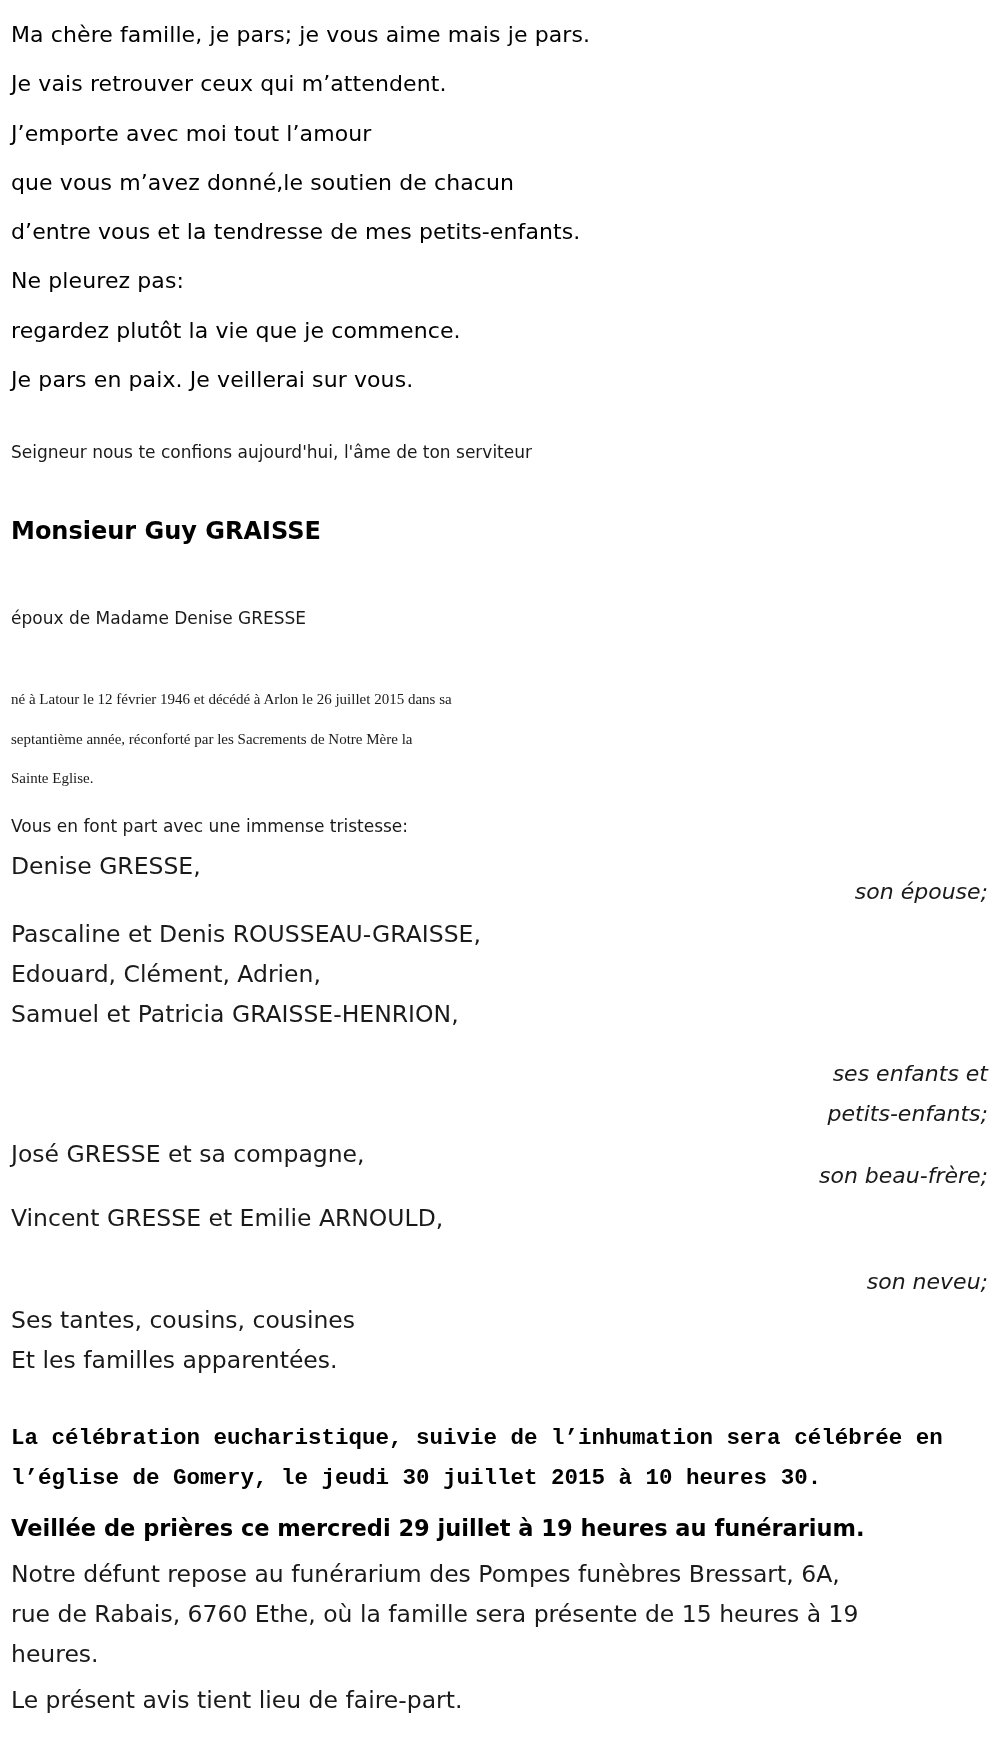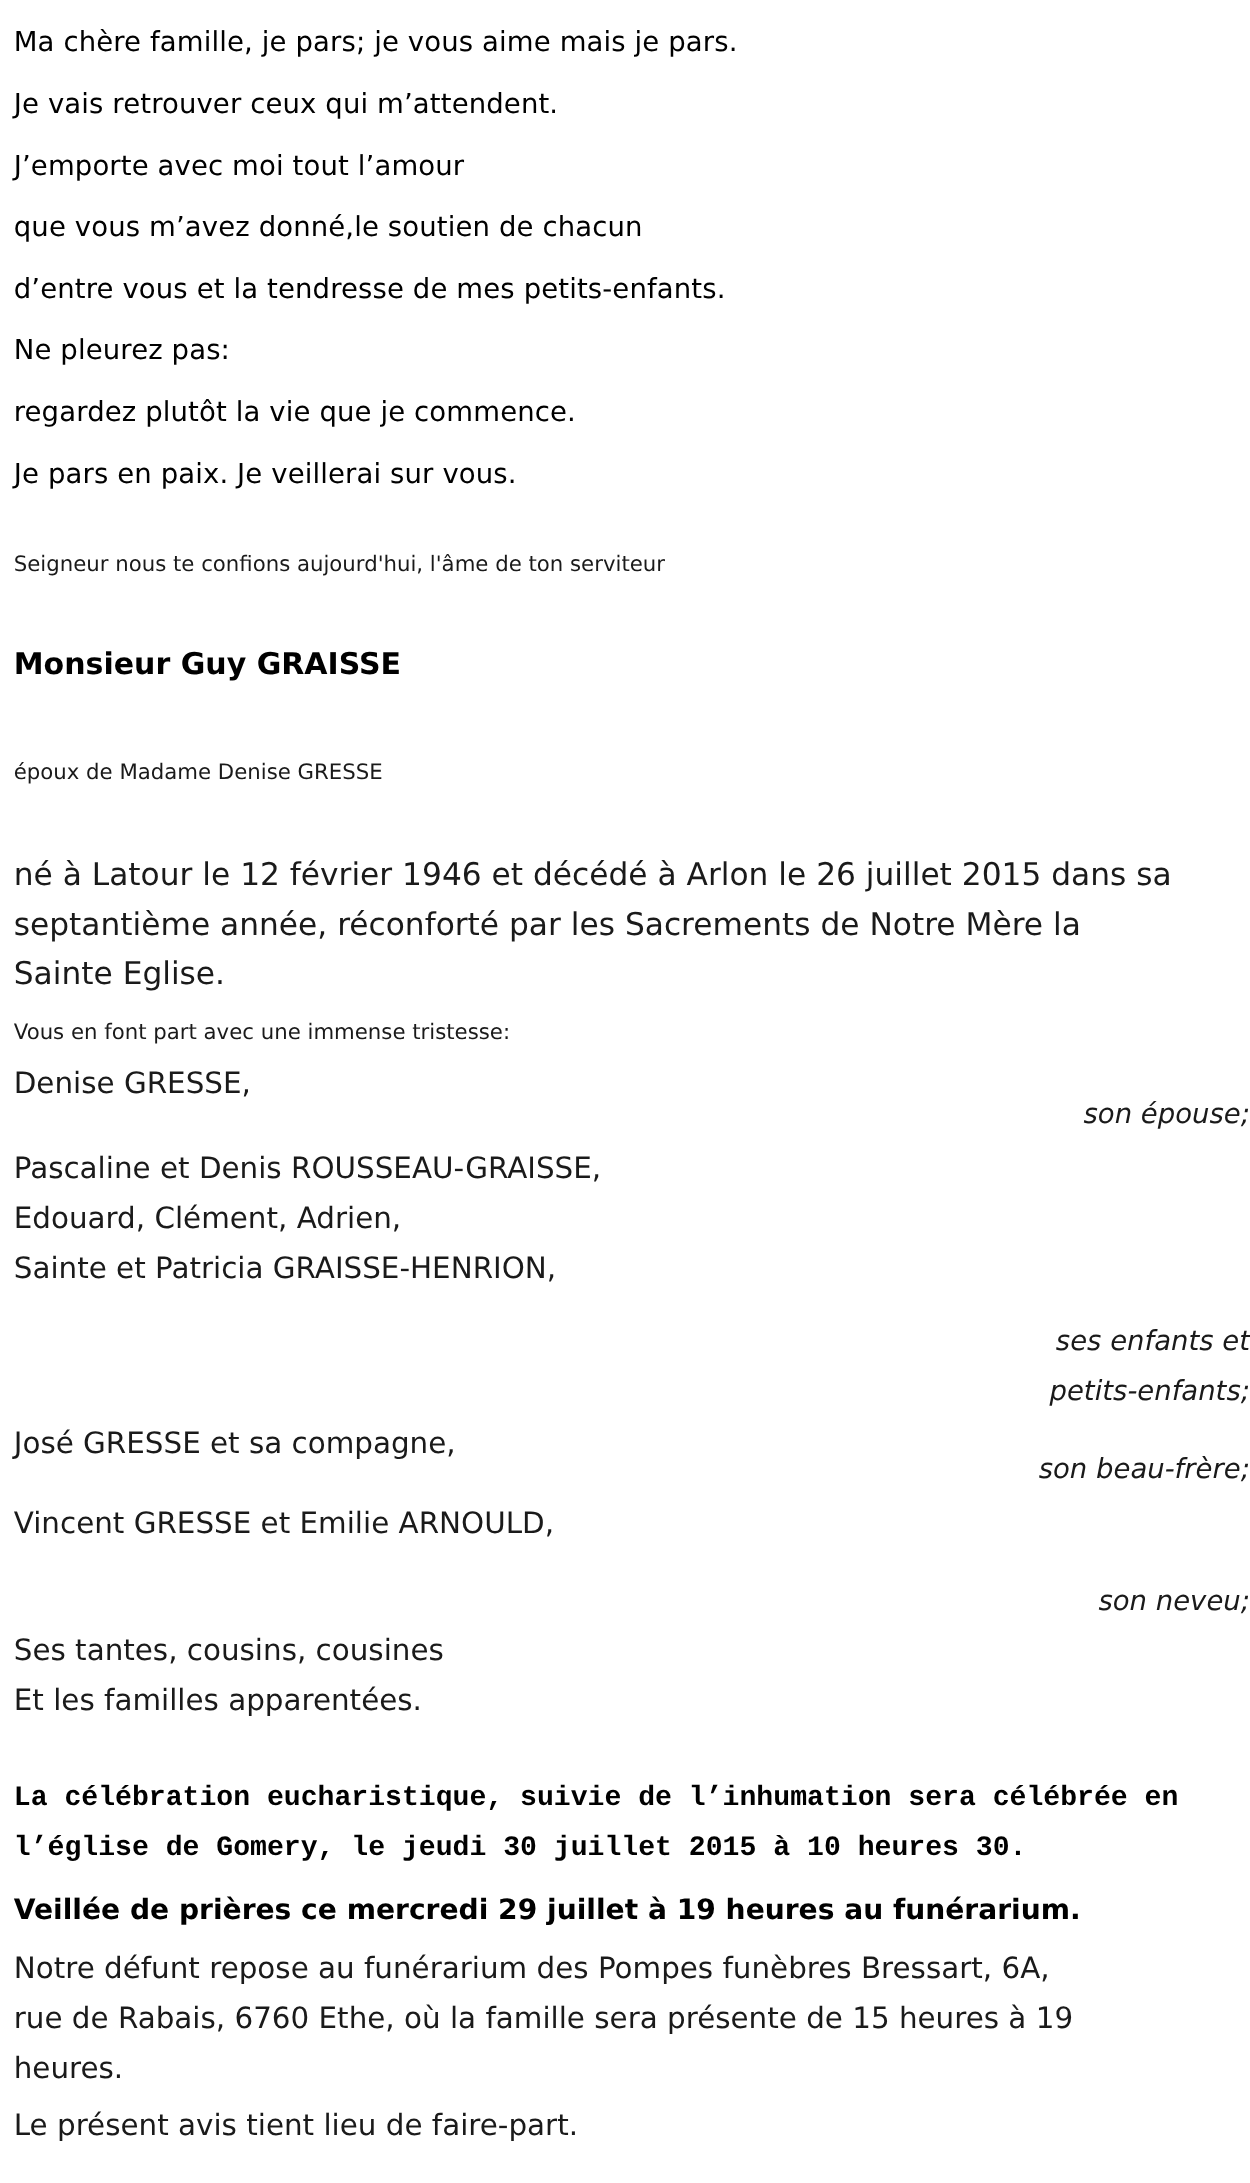--- a/index.html
+++ b/index.html
@@ -54,10 +54,11 @@
       left: 11px;
       top: 680px;
       width: 980px;
-      font-size: 25px;
+      font-size: 15px;
       line-height: 39.7px;
       color: #1a1a1a;
       white-space: normal;
+      font-family: Liberation Serif, serif;
     }
     .announce { top: 806px; }
     .family-block {

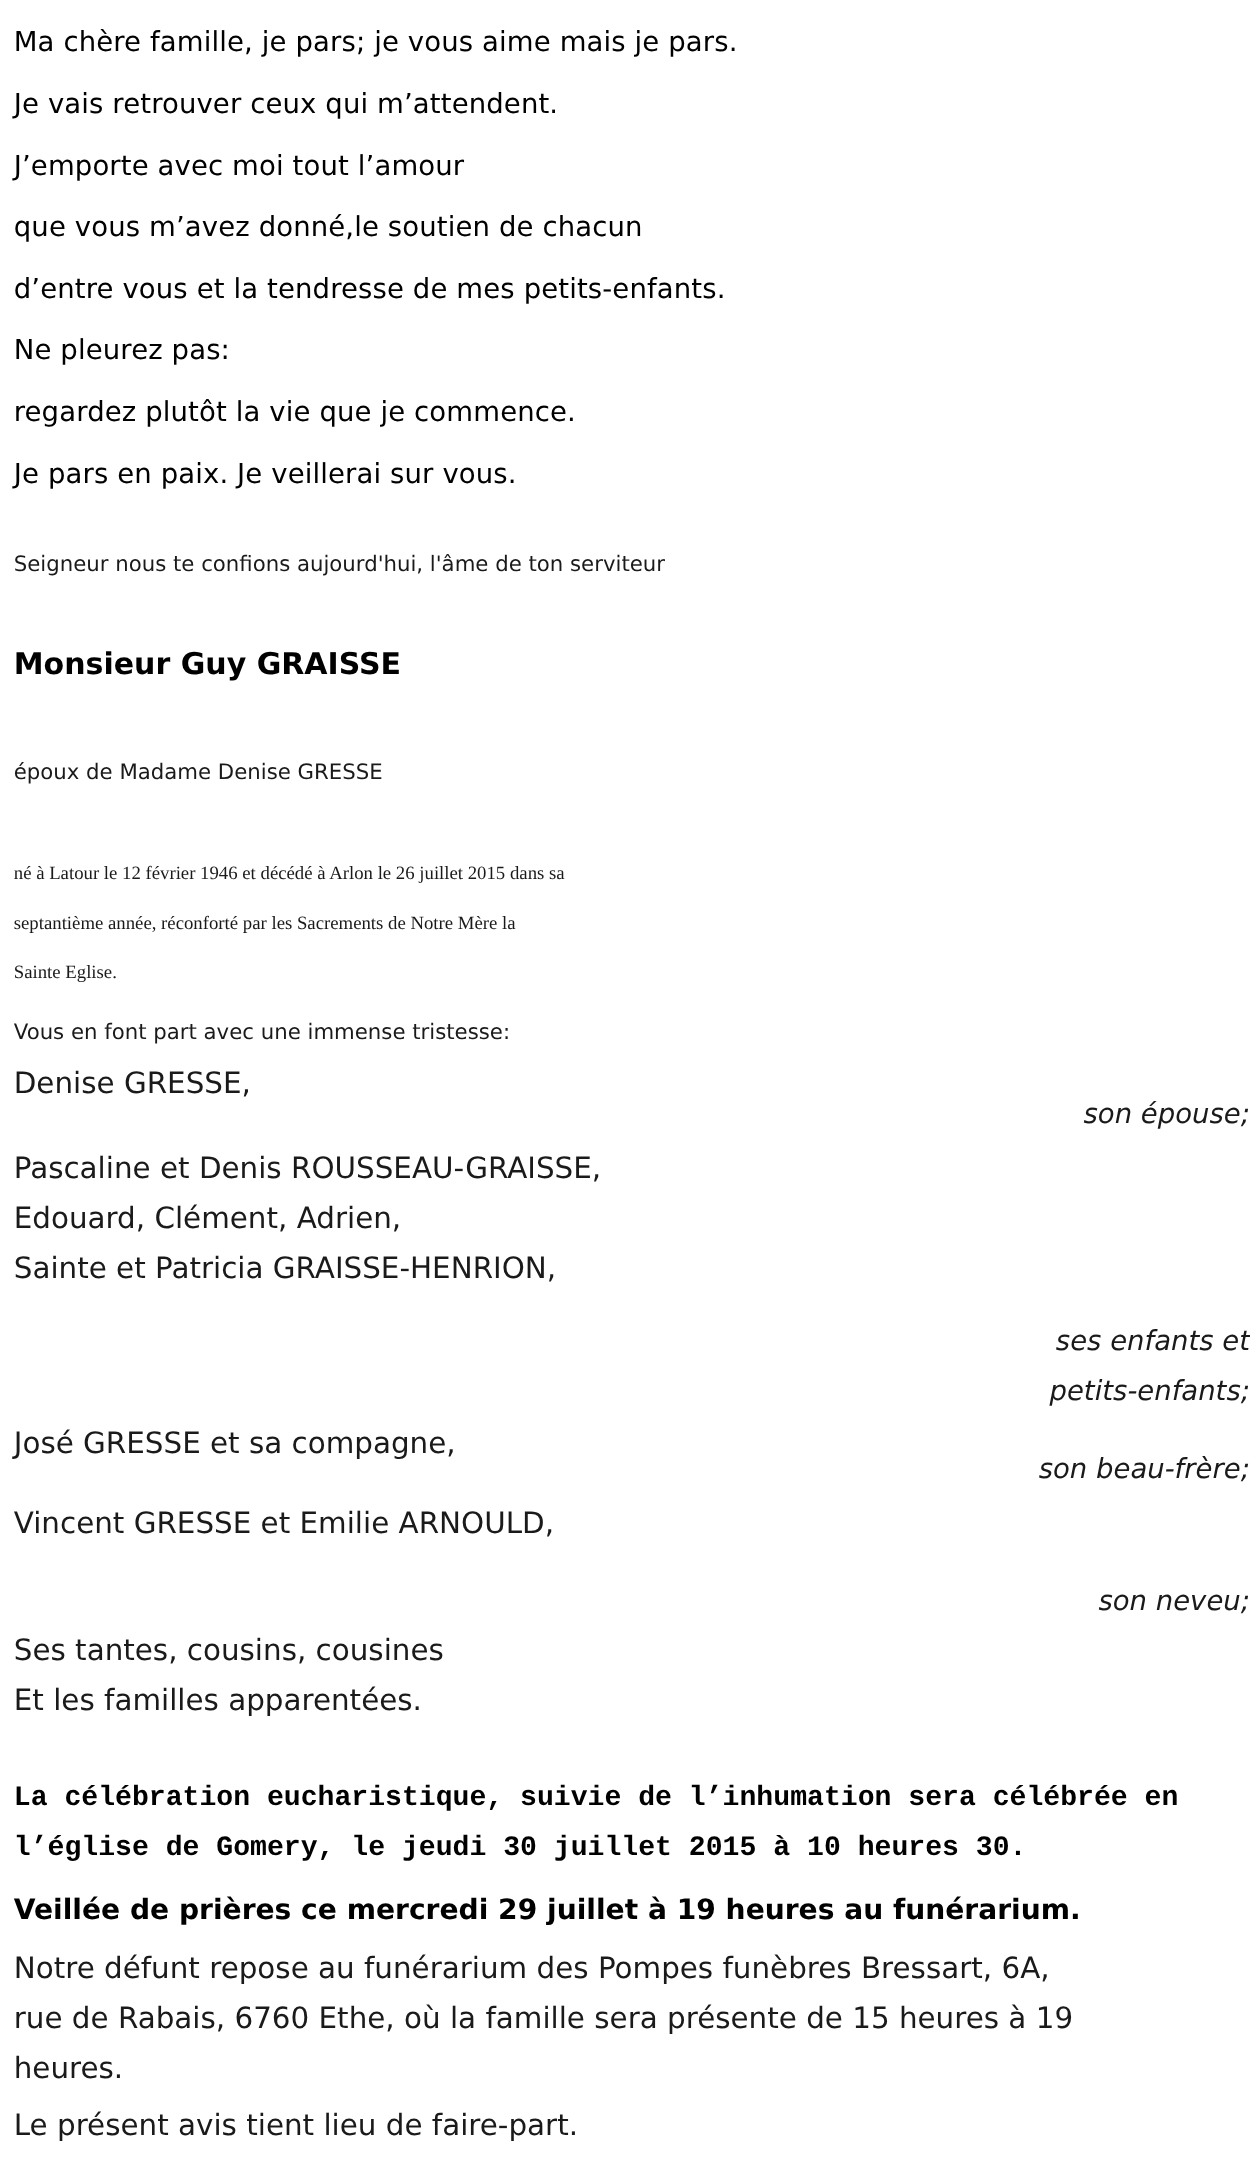--- a/index.html
+++ b/index.html
@@ -71,7 +71,7 @@
     .family-block div { white-space: nowrap; height: 40px; }
     .relation {
       position: absolute;
-      right: 0;
+      right: 12px;
       font-style: italic;
       font-size: 22px;
       line-height: 40px;

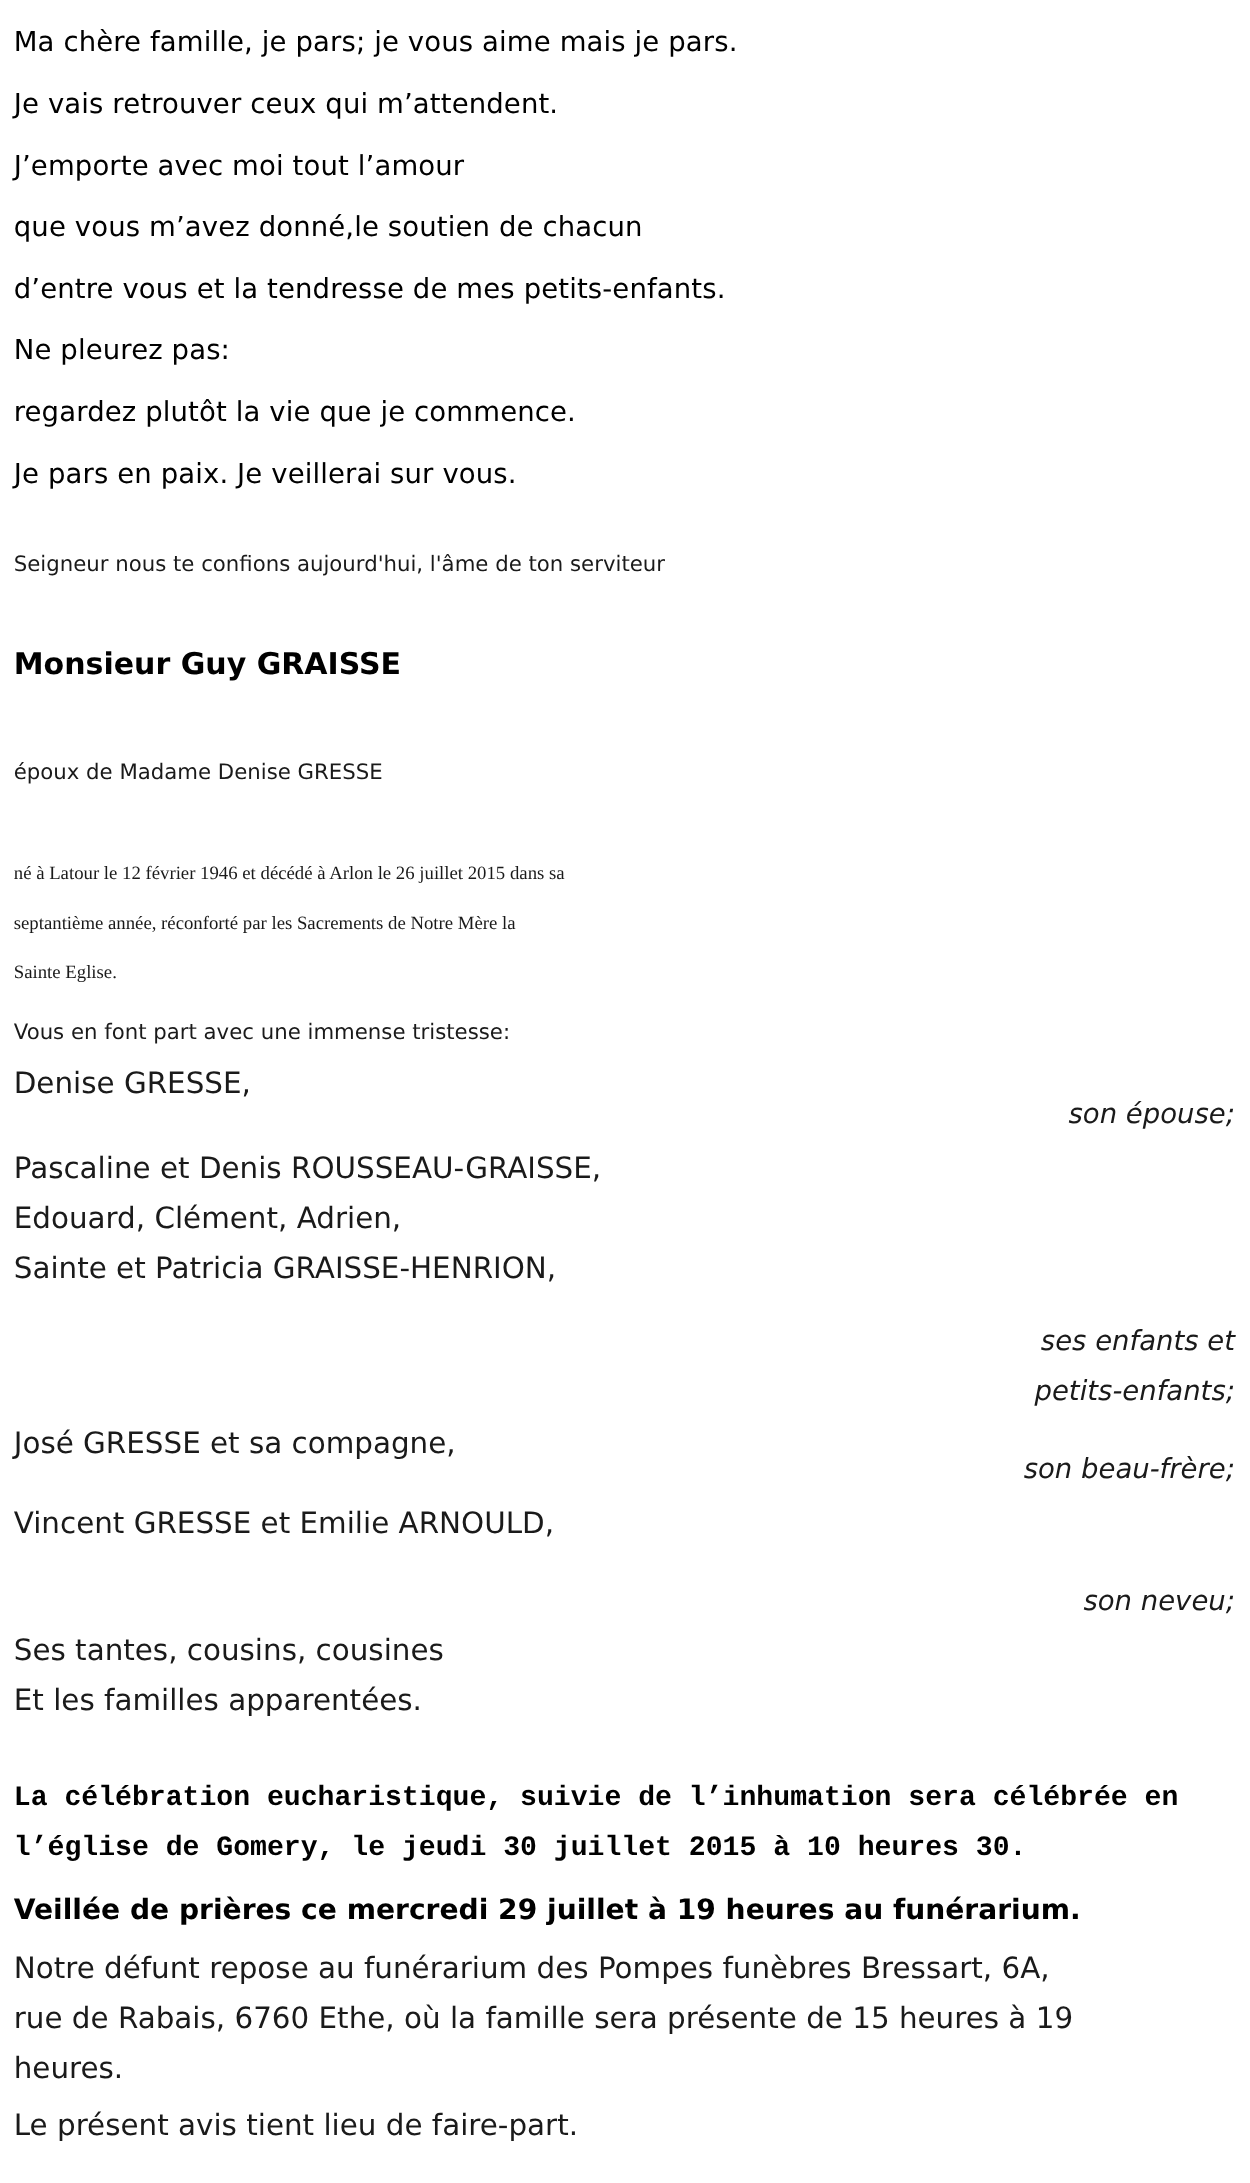--- a/index.html
+++ b/index.html
@@ -137,7 +137,7 @@
 <div class="family-block" style="top:914px;">
   <div>Pascaline et Denis ROUSSEAU-GRAISSE,</div>
   <div>Edouard, Clément, Adrien,</div>
-  <div>Sainte et Patricia GRAISSE-HENRION,</div>
+  <div>Samuel et Patricia GRAISSE-HENRION,</div>
 </div>
 <div class="relation" style="top:1054px;">
   <div>ses enfants et</div>

